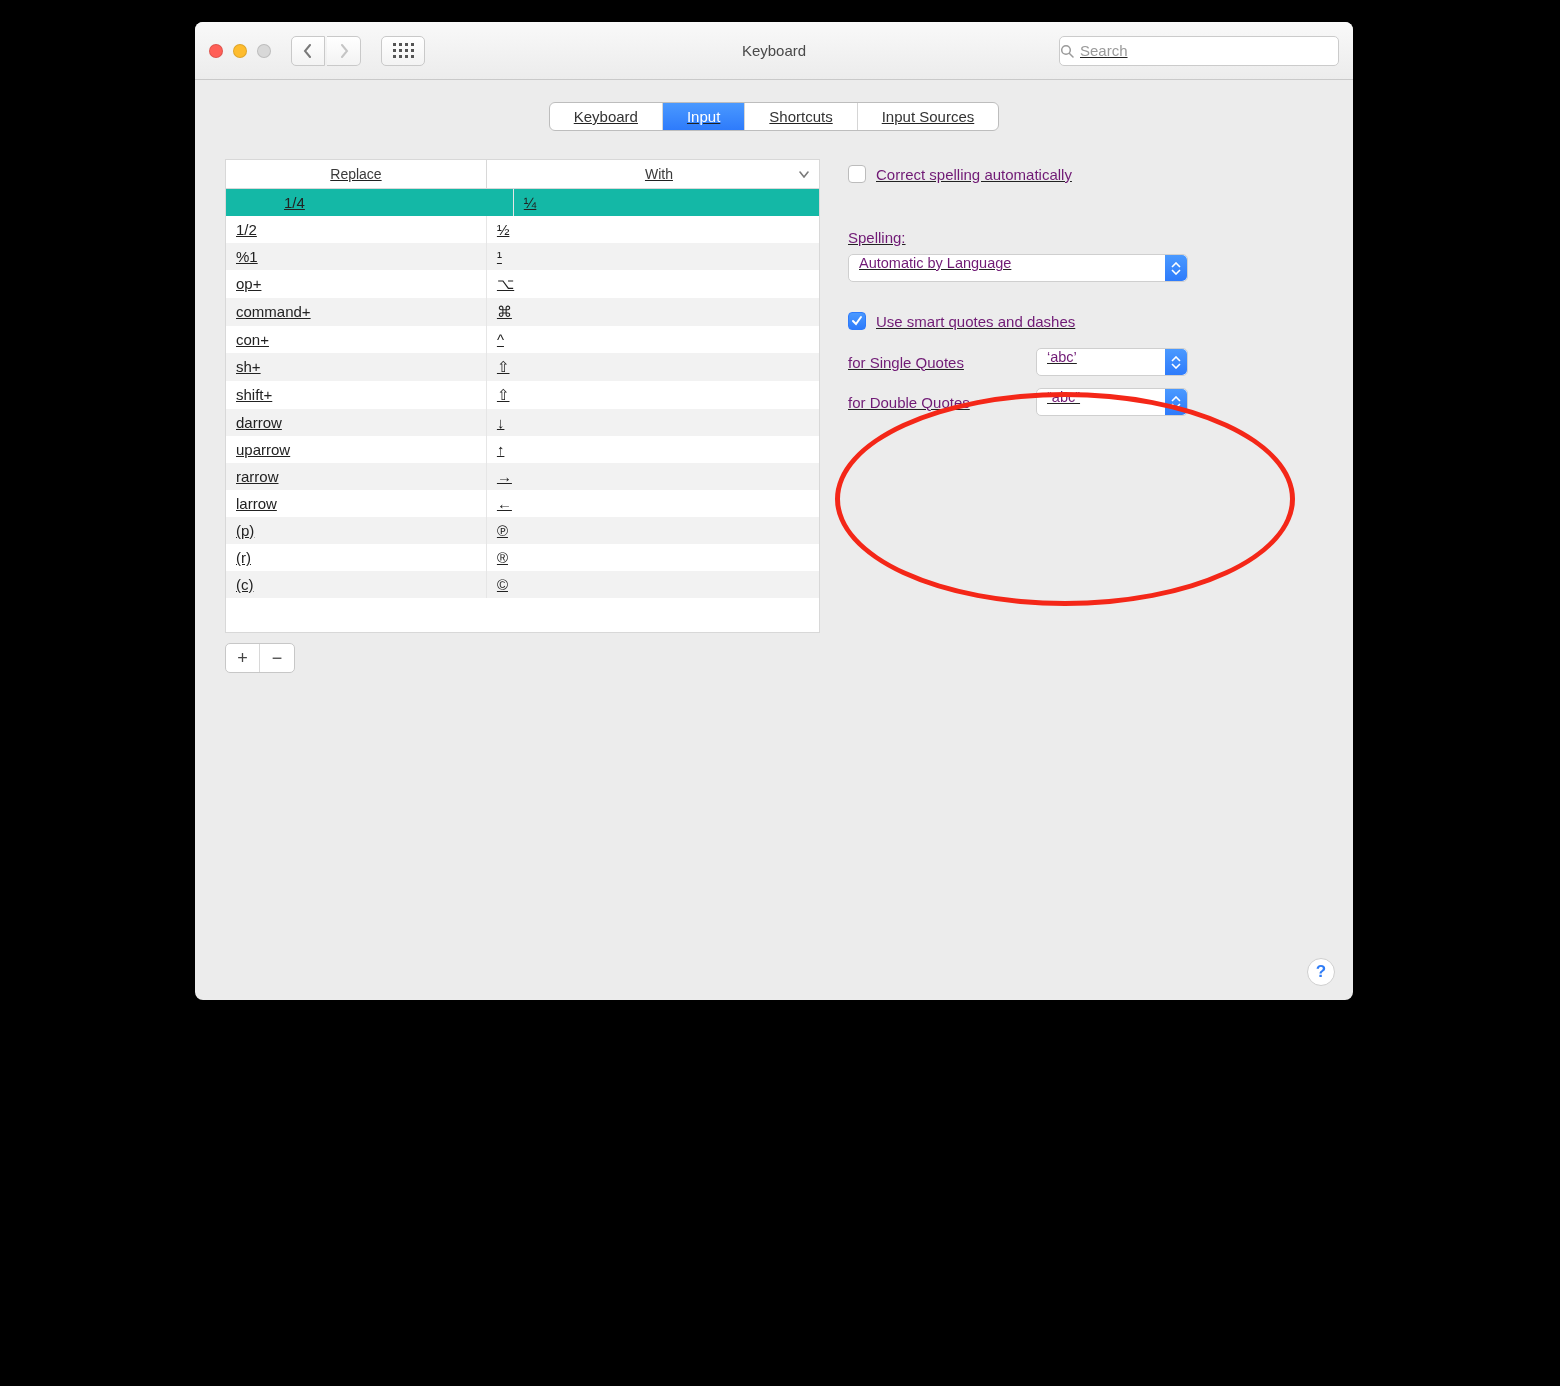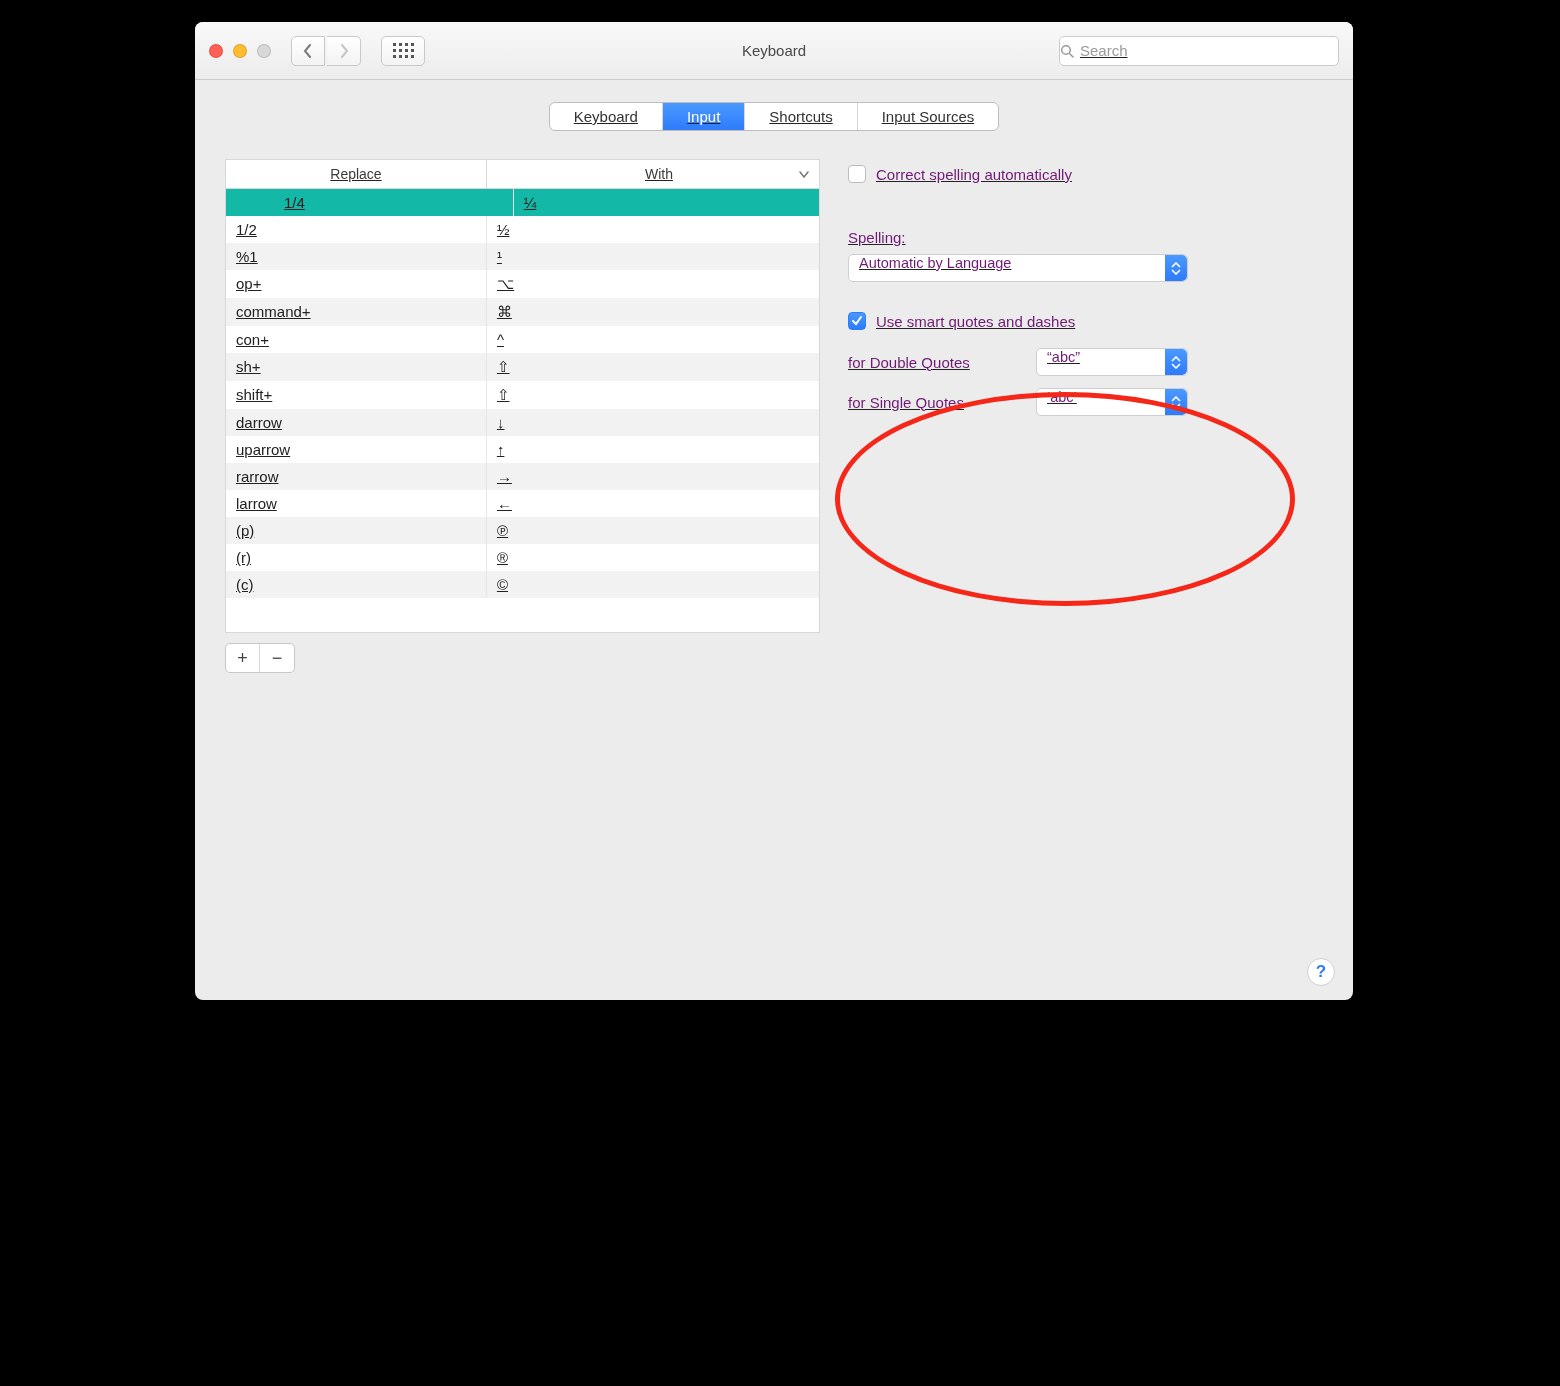--- a/index.html
+++ b/index.html
@@ -384,6 +384,21 @@
           </div>
 
           <div class="select-row">
+            <span class="quote-label">for Single Quotes</span>
+            <div class="select small">
+              <span>‘abc’</span>
+              <span class="stepper">
+                <svg width="10" height="6" viewBox="0 0 10 6">
+                    <path d="M1 5 L5 1 L9 5" stroke="#fff" stroke-width="1.6" fill="none"></path>
+                  </svg>
+                <svg width="10" height="6" viewBox="0 0 10 6">
+                    <path d="M1 1 L5 5 L9 1" stroke="#fff" stroke-width="1.6" fill="none"></path>
+                  </svg>
+              </span>
+            </div>
+          </div>
+
+          <div class="select-row">
             <span class="quote-label">for Double Quotes</span>
             <div class="select small">
               <span>“abc”</span>
@@ -398,21 +413,6 @@
             </div>
           </div>
 
-          <div class="select-row">
-            <span class="quote-label">for Single Quotes</span>
-            <div class="select small">
-              <span>‘abc’</span>
-              <span class="stepper">
-                <svg width="10" height="6" viewBox="0 0 10 6">
-                    <path d="M1 5 L5 1 L9 5" stroke="#fff" stroke-width="1.6" fill="none"></path>
-                  </svg>
-                <svg width="10" height="6" viewBox="0 0 10 6">
-                    <path d="M1 1 L5 5 L9 1" stroke="#fff" stroke-width="1.6" fill="none"></path>
-                  </svg>
-              </span>
-            </div>
-          </div>
-
         </div>
 
       </div>

